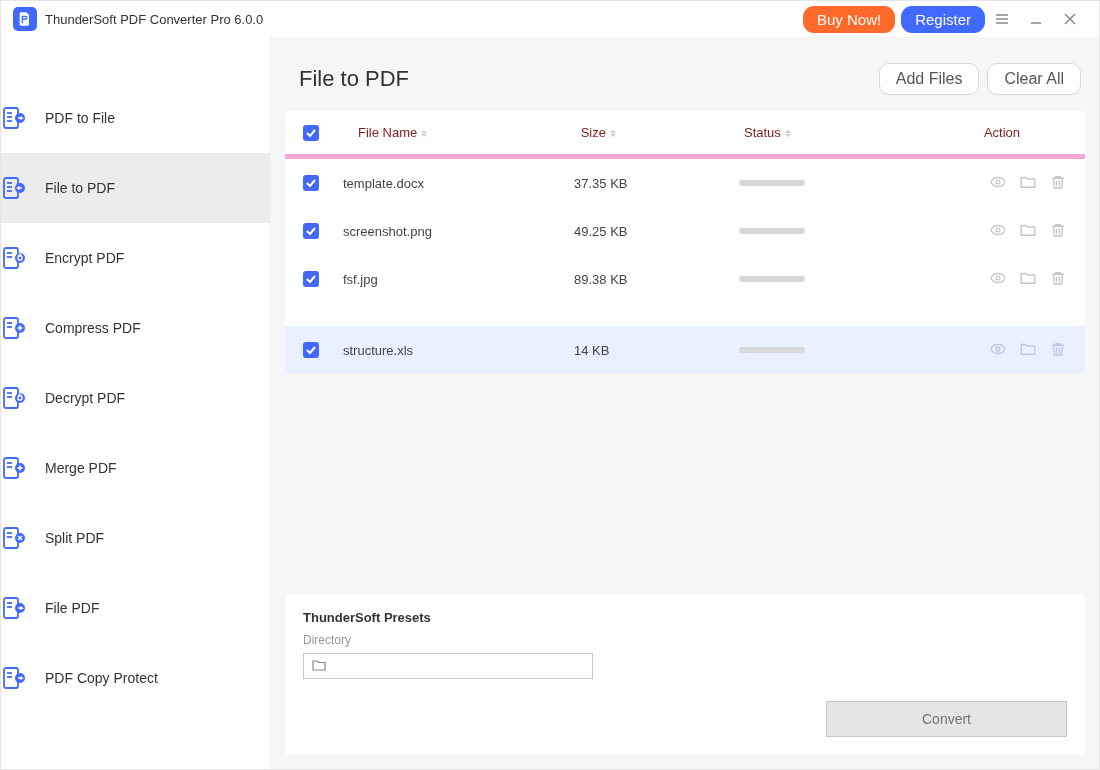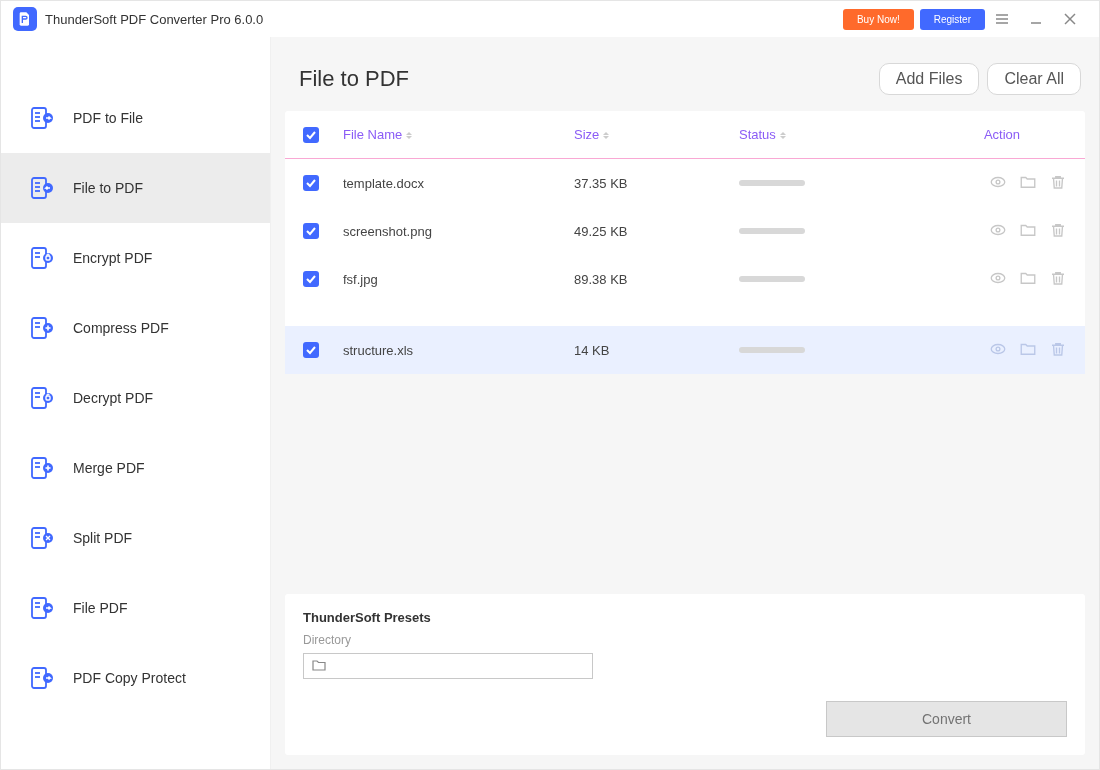--- a/index.html
+++ b/index.html
@@ -9,7 +9,7 @@
 .logo svg { width: 16px; height: 16px; }
 .app-title { font-size: 13px; color: #333; flex: 0 0 auto; }
 .titlebar-spacer { flex: 1; }
-.btn { padding: 5px 14px; font-size: 10px; border-radius: 3px; border: none; cursor: pointer; color: #fff; margin-left: 6px; }
+.btn { padding: 5px 14px; font-size: 15px; border-radius: 11px; border: none; cursor: pointer; color: #fff; margin-left: 6px; }
 .btn-orange { background: #ff6a2b; }
 .btn-blue { background: #4169ff; }
 .ctrl-icon { width: 34px; height: 28px; display: flex; align-items: center; justify-content: center; color: #888; cursor: pointer; }

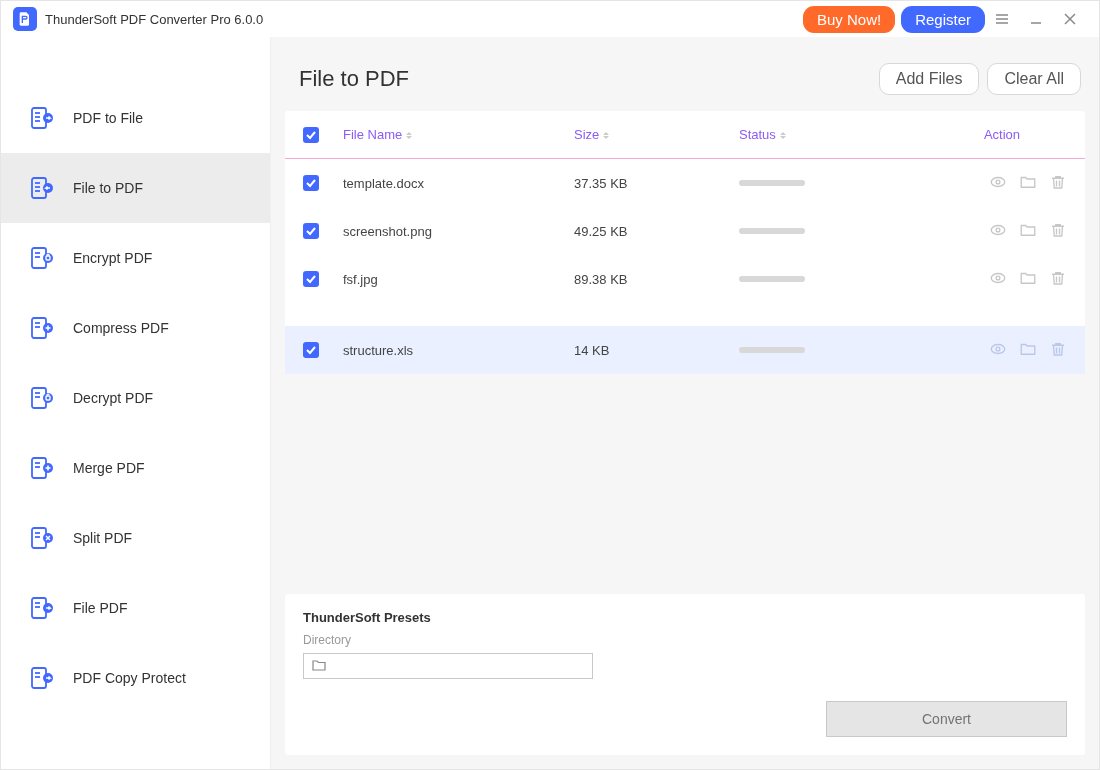--- a/index.html
+++ b/index.html
@@ -16,7 +16,7 @@
 .ctrl-icon svg { stroke: #888; }
 .content { display: flex; height: calc(100% - 36px); }
 .sidebar { width: 270px; background: #fff; padding-top: 46px; border-right: 1px solid #f0f0f0;}
-.side-item { height: 70px; display: flex; align-items: center; padding-left: 28px; cursor: pointer; font-size: 14px; color: #333; }
+.side-item { height: 70px; display: flex; align-items: center; cursor: pointer; font-size: 14px; color: #333; }
 .side-item.active { background: #ececec; }
 .side-icon { width: 26px; height: 26px; margin-right: 18px; display:flex; align-items:center; justify-content:center;}
 .main { flex: 1; background: #f6f6f6; display: flex; flex-direction: column; padding: 14px; }

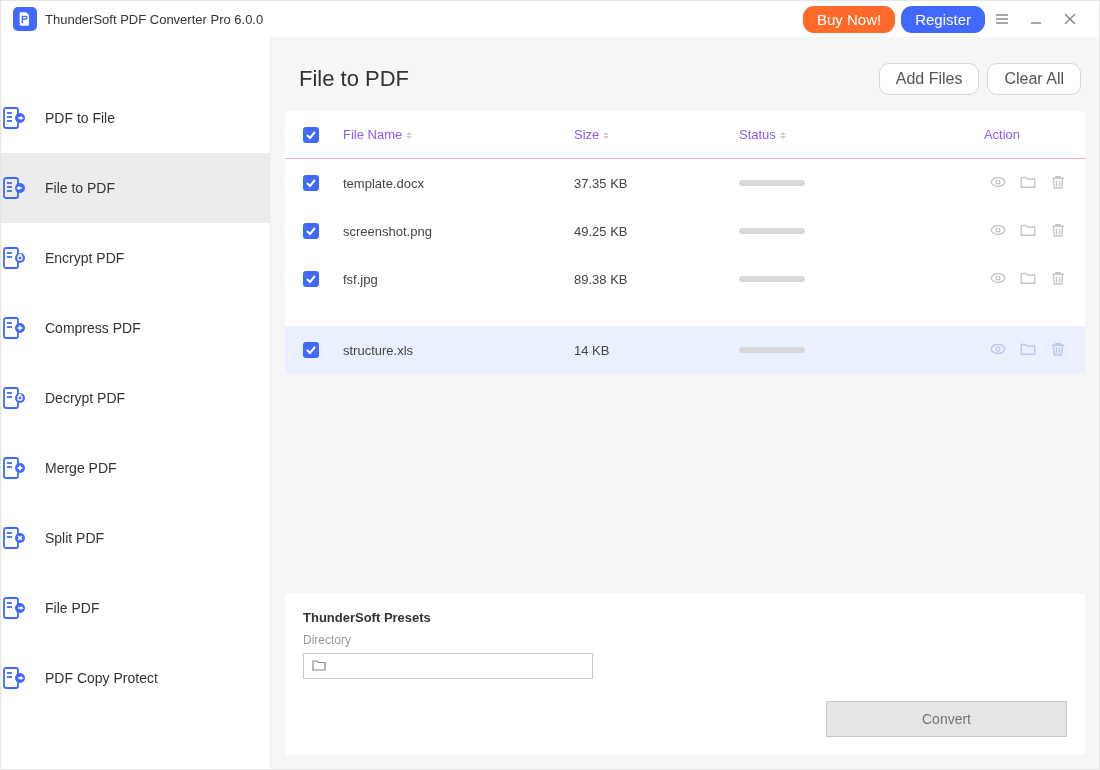--- a/index.html
+++ b/index.html
@@ -25,7 +25,7 @@
 .hdr-btn { background: #fff; border: 1px solid #d8d8d8; padding: 6px 16px; font-size: 16px; color: #555; cursor: pointer; margin-left: 8px; border-radius: 10px; }
 .table-wrap { background: #fff; border-radius: 3px; flex: 0 0 auto; }
 .thead, .trow { display: flex; align-items: center; height: 48px; font-size: 13px; }
-.thead { color: #8b5cf6; border-bottom: 1px solid #f9a8d4; padding: 0 18px;}
+.thead { color: #7f1d1d; border-bottom: 5px solid #f9a8d4; padding: 0 18px; gap: 15px;}
 .trow { color: #444; padding: 0 18px;}
 .trow.sel { background: #eaf0ff; margin-top: 23px; }
 .col-chk { width: 40px; }

